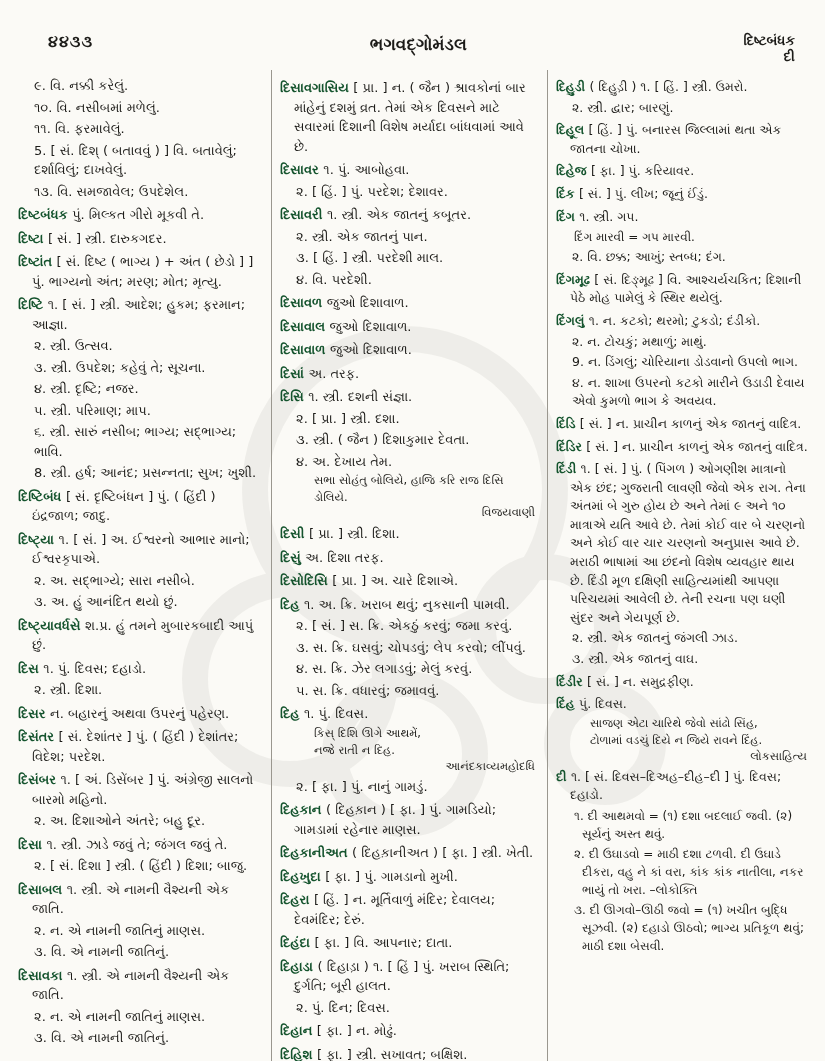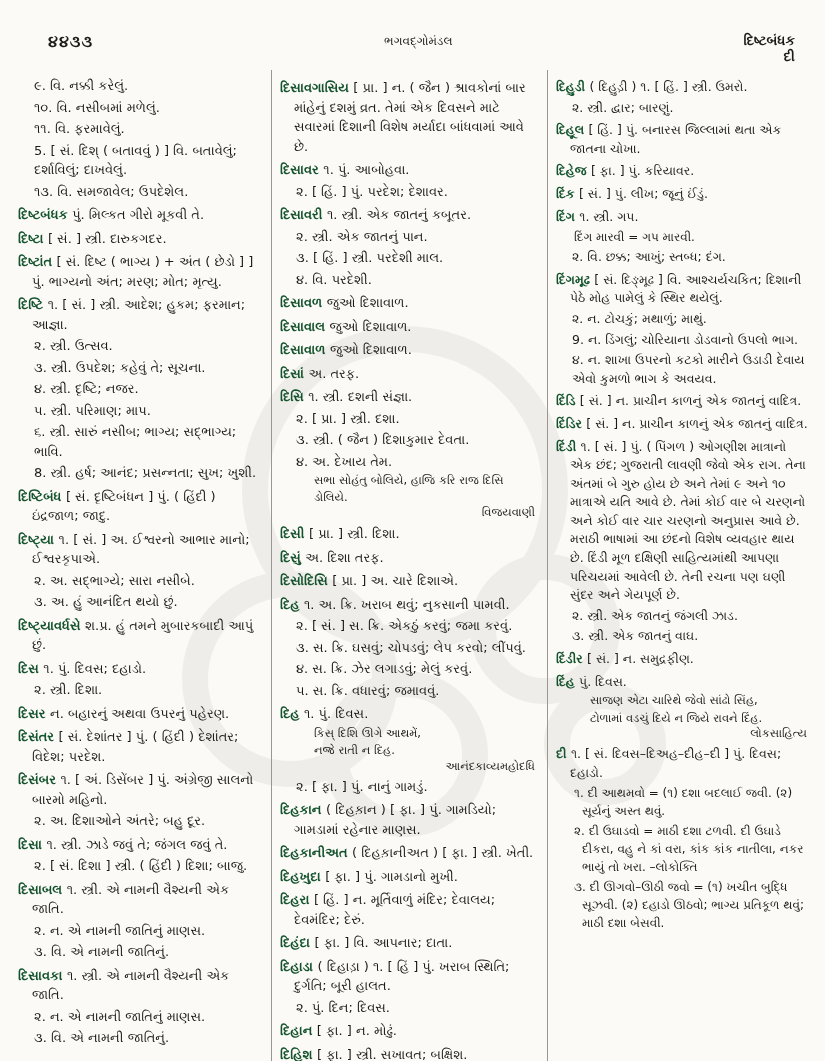--- a/index.html
+++ b/index.html
@@ -41,8 +41,8 @@
     letter-spacing: 1px;
   }
   .book-title {
-    font-weight: normal;
-    font-size: 12px;
+    font-weight: bold;
+    font-size: 17px;
     margin-top: 2px;
   }
   .guide-words {

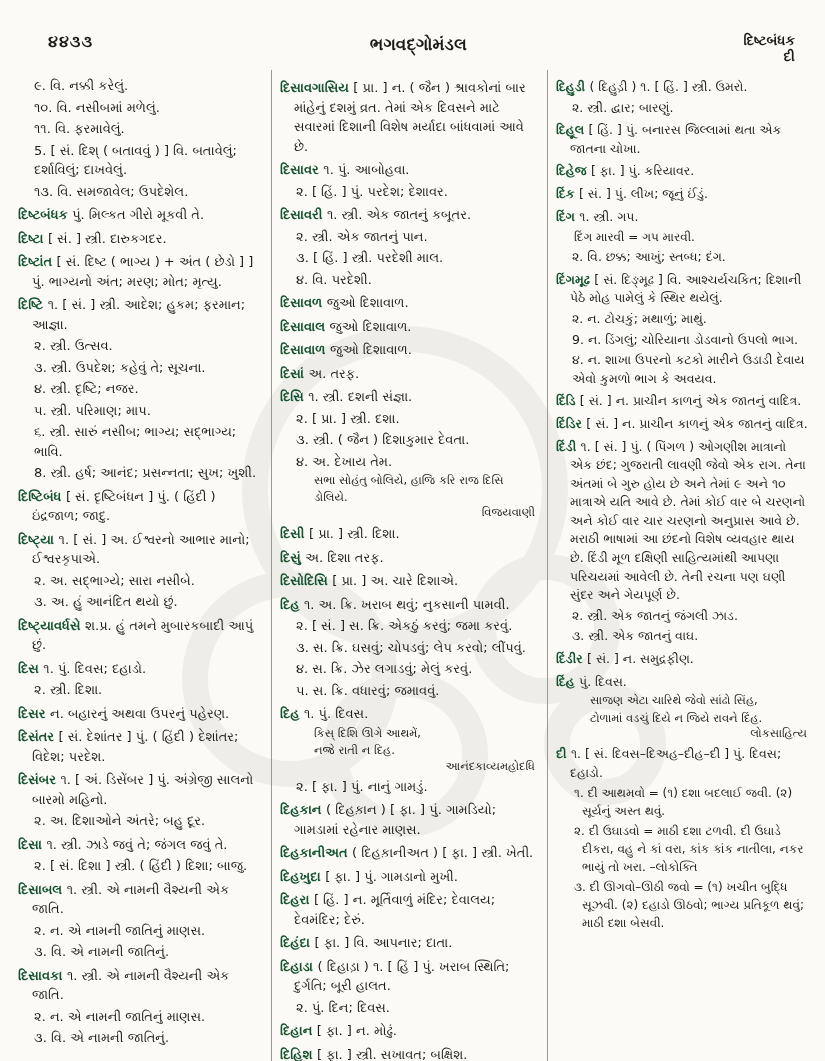--- a/index.html
+++ b/index.html
@@ -216,6 +216,7 @@
         <div class="line idiom">દિંગ મારવી = ગપ મારવી.</div>
         <div class="line sense">૨. વિ. છક્ક; આખું; સ્તબ્ધ; દંગ.</div>
         <div class="line entry"><b>દિંગમૂઢ </b>[ સં. દિઙ્મૂઢ ] વિ. આશ્ચર્યચકિત; દિશાની પેઠે મોહ પામેલું કે સ્થિર થયેલું.</div>
+        <div class="line entry"><b>દિંગલું </b>૧. ન. કટકો; થરમો; ટુકડો; દંડીકો.</div>
         <div class="line sense">૨. ન. ટોચકું; મથાળું; માથું.</div>
         <div class="line sense">9. ન. ડિંગલું; ચોરિયાના ડોડવાનો ઉપલો ભાગ.</div>
         <div class="line sense">૪. ન. શાખા ઉપરનો કટકો મારીને ઉડાડી દેવાય એવો કુમળો ભાગ કે અવયવ.</div>

